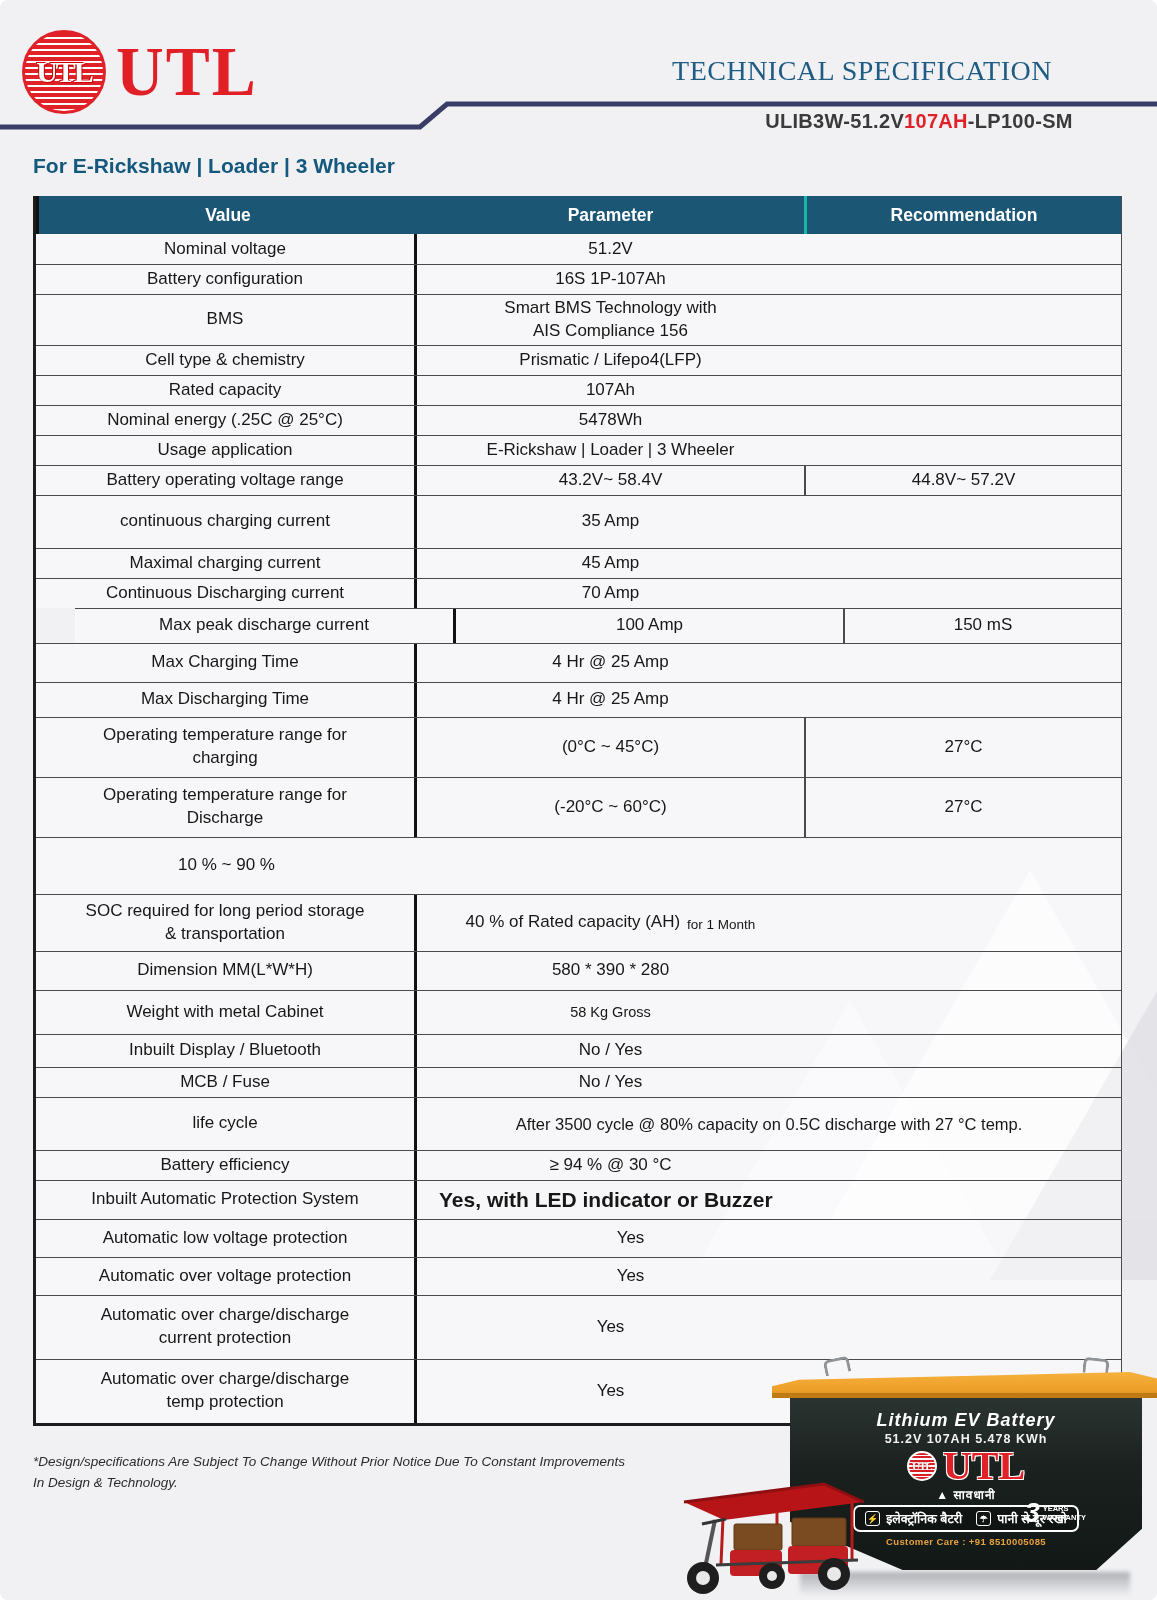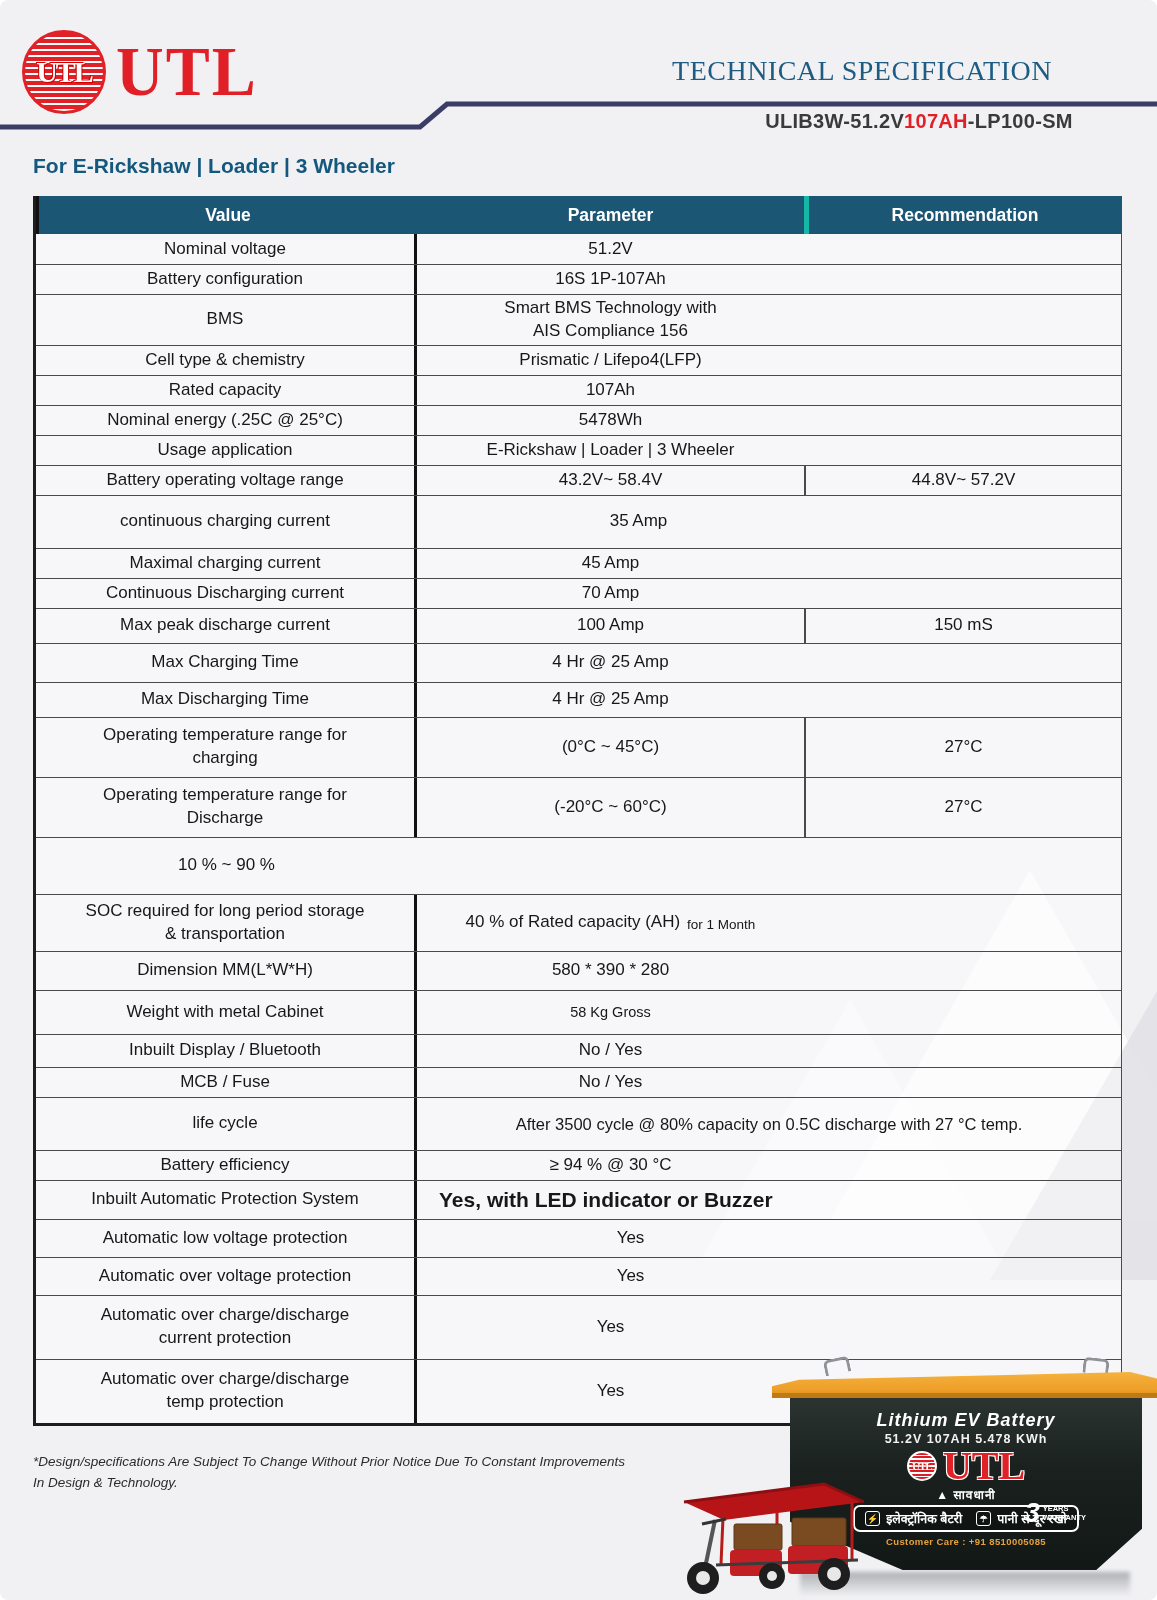--- a/index.html
+++ b/index.html
@@ -39,7 +39,7 @@
   .thead { display:grid; grid-template-columns:381px 387px 1fr; background:#1b5674; height:38px; }
   .th { display:flex; align-items:center; justify-content:center; color:#fff; font-weight:bold; font-size:17.5px; }
   .th-v { border-left:3px solid #111; }
-  .th-r { border-left:5px solid #14b8a6; }
+  .th-r { border-left:3px solid #14b8a6; }
 
   .rows .row { display:grid; grid-template-columns:381px 387px 1fr; min-height:30px;
     background:rgba(252,252,253,.55); border-top:1px solid #4a4a4a; }

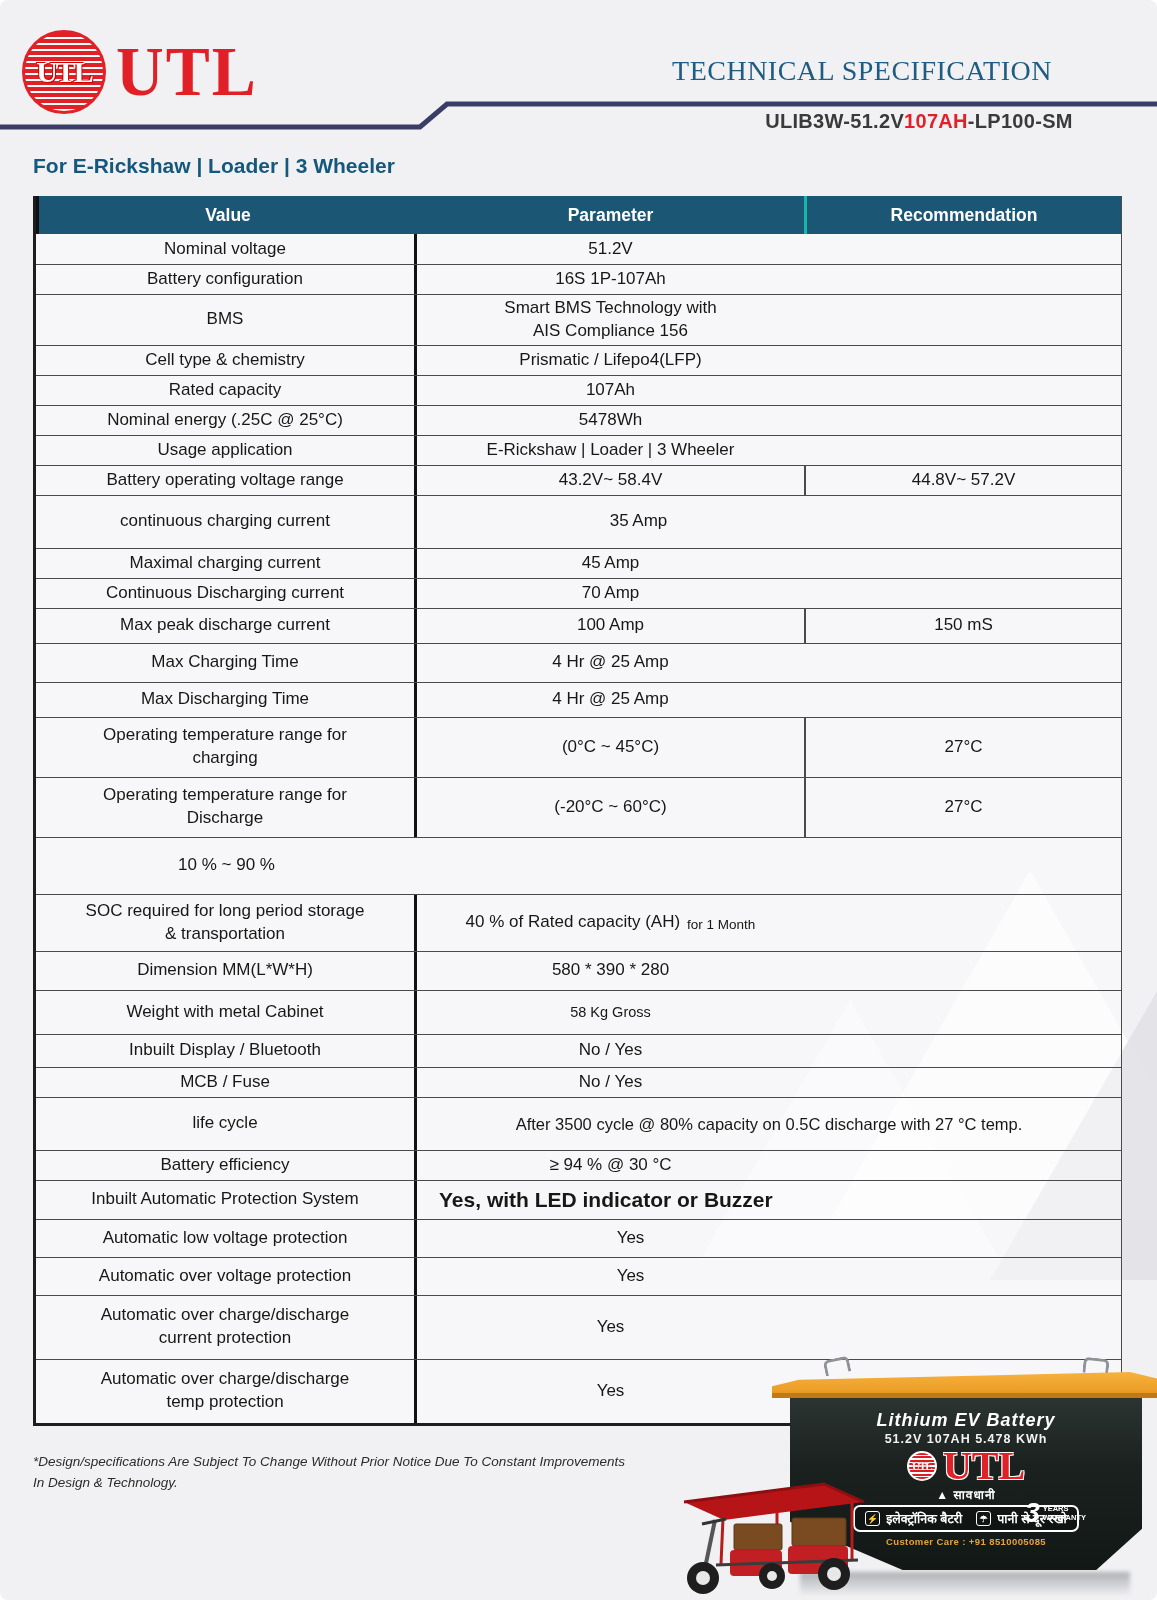--- a/index.html
+++ b/index.html
@@ -53,7 +53,7 @@
   .vnote { font-size:13.5px; margin-left:7px; position:relative; top:2px; }
 
   .rows .row:nth-child(3)  { min-height:47px; }
-  .rows .row:nth-child(9)  { min-height:53px;gap:28px; }
+  .rows .row:nth-child(9)  { min-height:53px; }
   .rows .row:nth-child(12) { min-height:35px; }
   .rows .row:nth-child(13) { min-height:39px; }
   .rows .row:nth-child(14) { min-height:35px; }

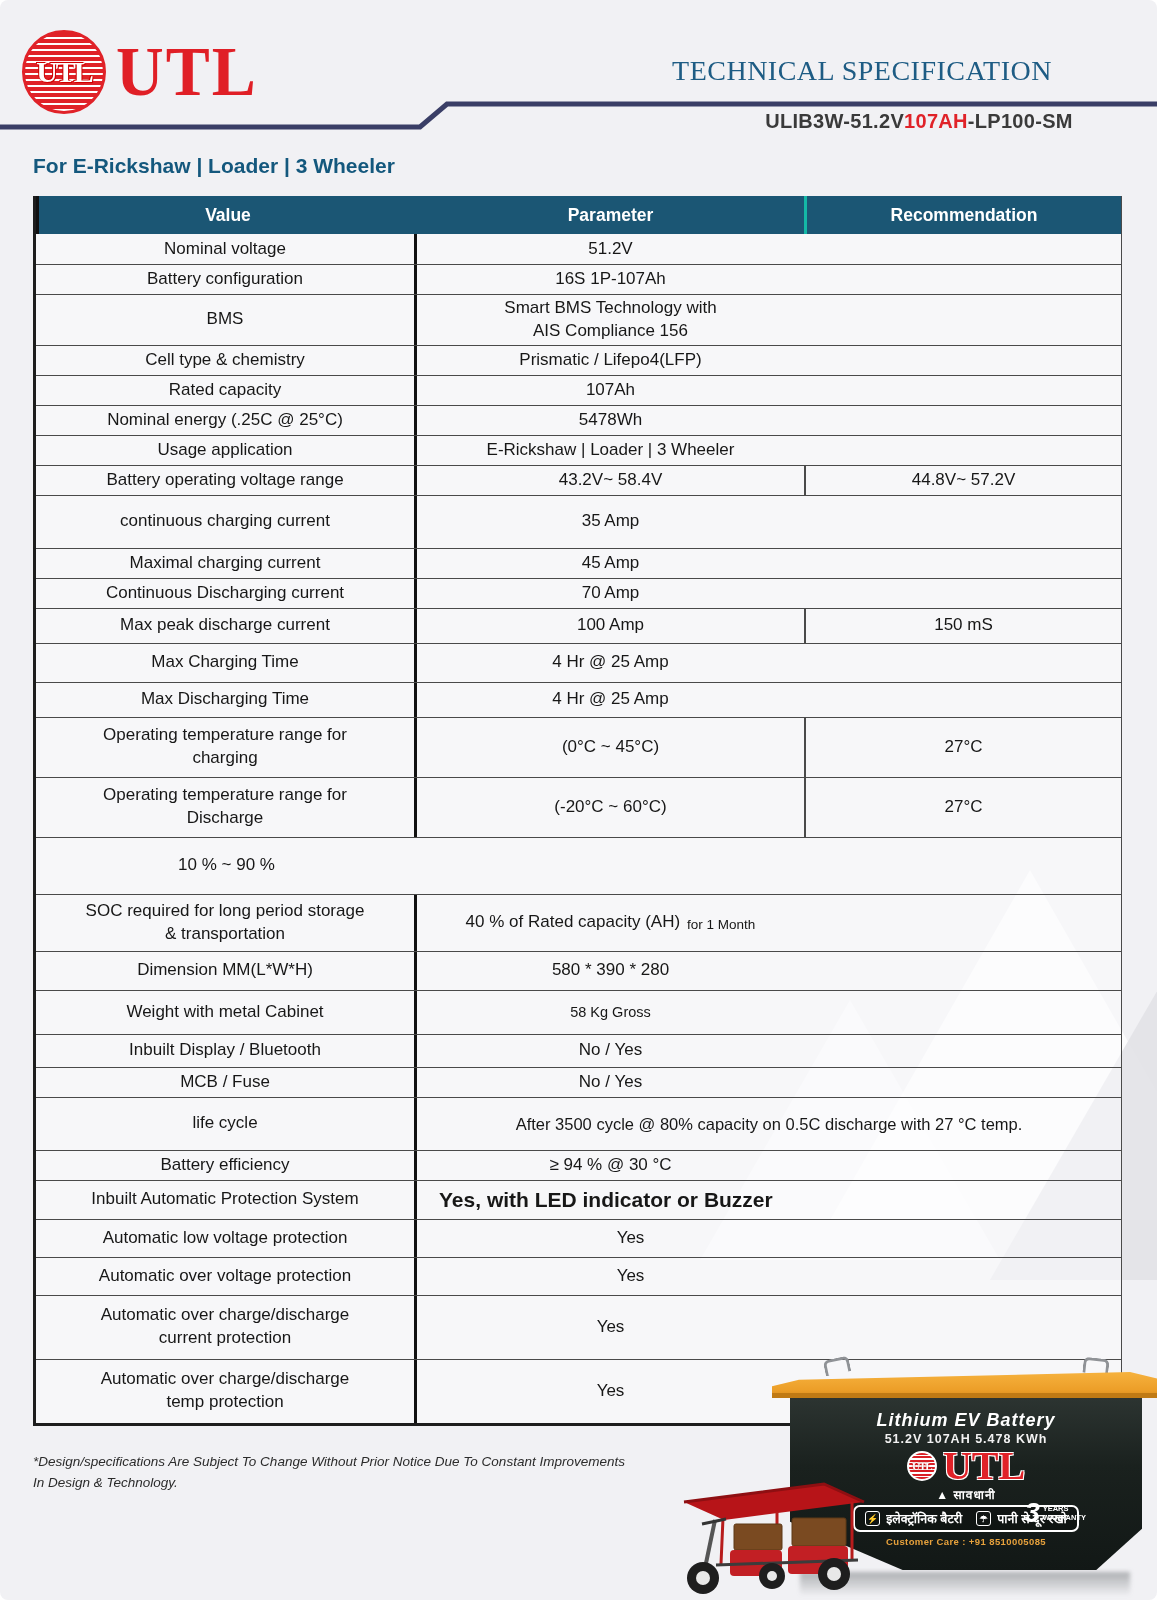--- a/index.html
+++ b/index.html
@@ -54,7 +54,7 @@
 
   .rows .row:nth-child(3)  { min-height:47px; }
   .rows .row:nth-child(9)  { min-height:53px; }
-  .rows .row:nth-child(12) { min-height:35px; }
+  .rows .row:nth-child(12) { min-height:35px;margin-left:39px; }
   .rows .row:nth-child(13) { min-height:39px; }
   .rows .row:nth-child(14) { min-height:35px; }
   .rows .row:nth-child(15),

